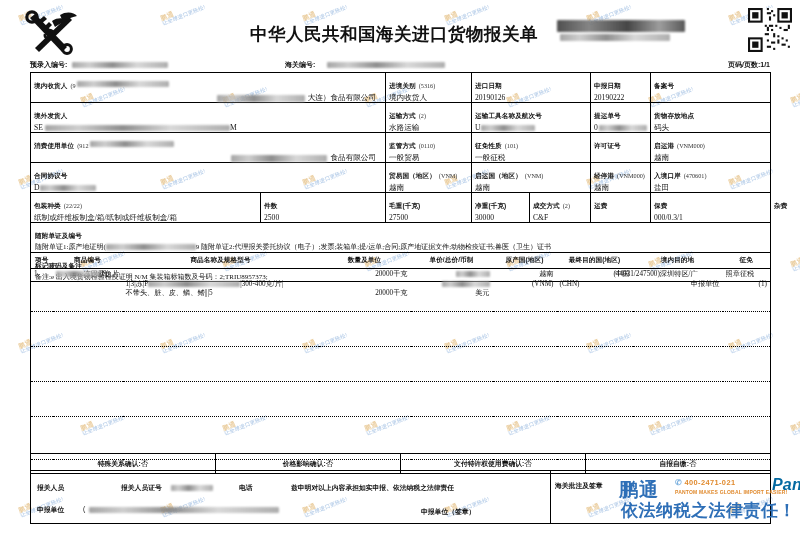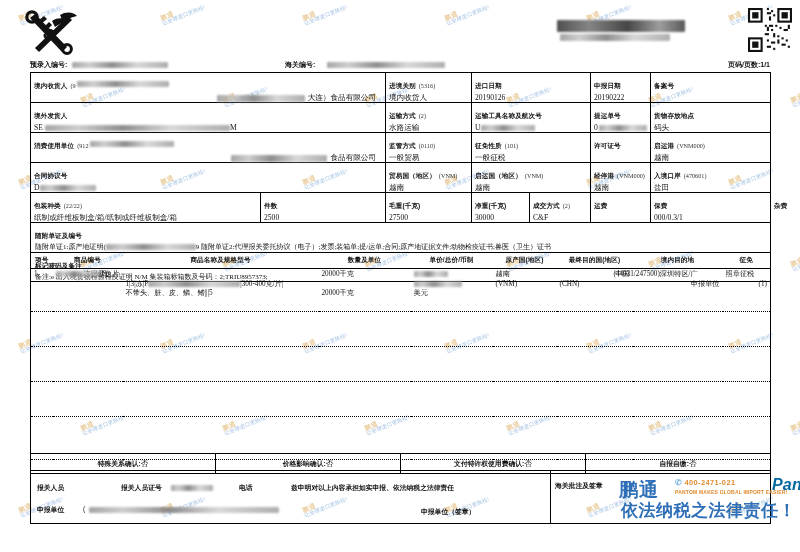--- a/index.html
+++ b/index.html
@@ -515,6 +515,7 @@
       </g>
     </svg>
 
+    <div id="doc-title">中华人民共和国海关进口货物报关单</div>
 
     <span id="header-redact" class="redact redact-dark"></span>
     <span id="header-redact2" class="redact"></span>

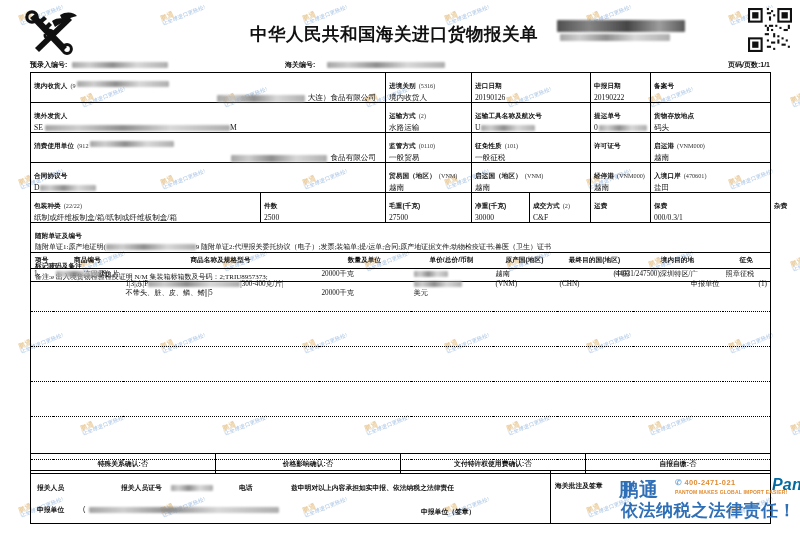--- a/index.html
+++ b/index.html
@@ -202,7 +202,7 @@
   .goods-row td { height: 40px; }
   .empty-row td { height: 32px; }
   .gl { line-height: 9.5px; white-space: nowrap; }
-  .center { text-align: left; }
+  .center { text-align: right; }
   .right { text-align: right; }
 
   

